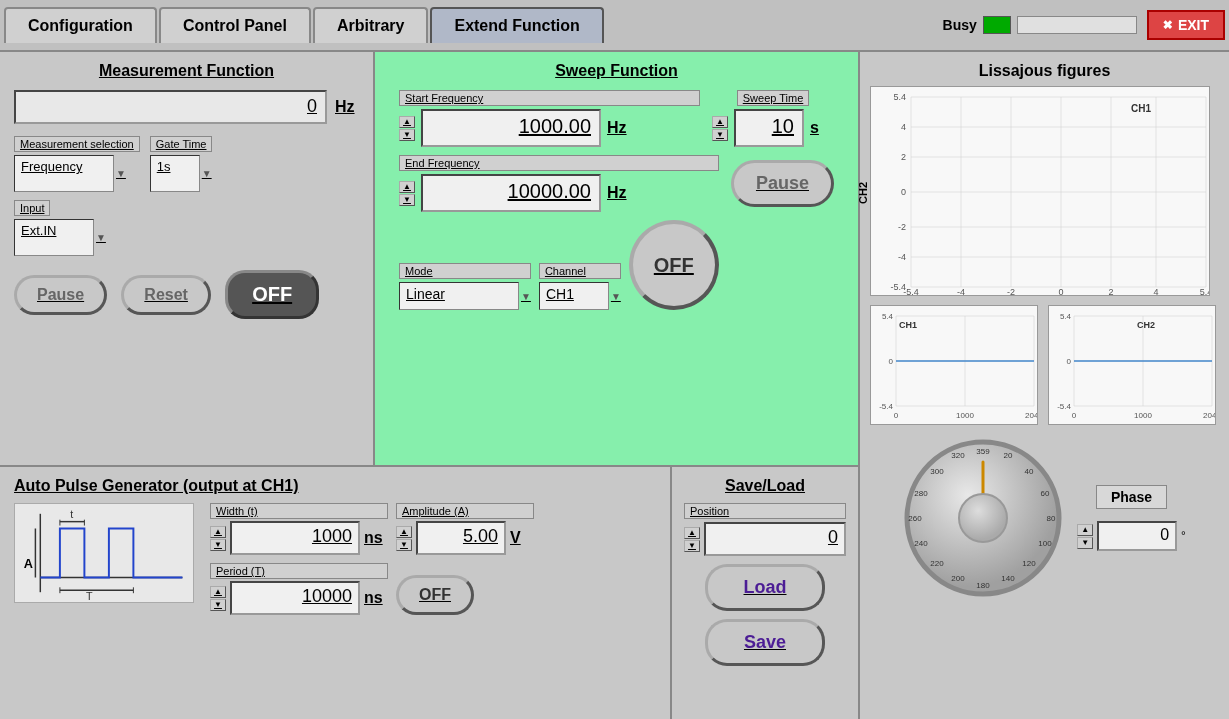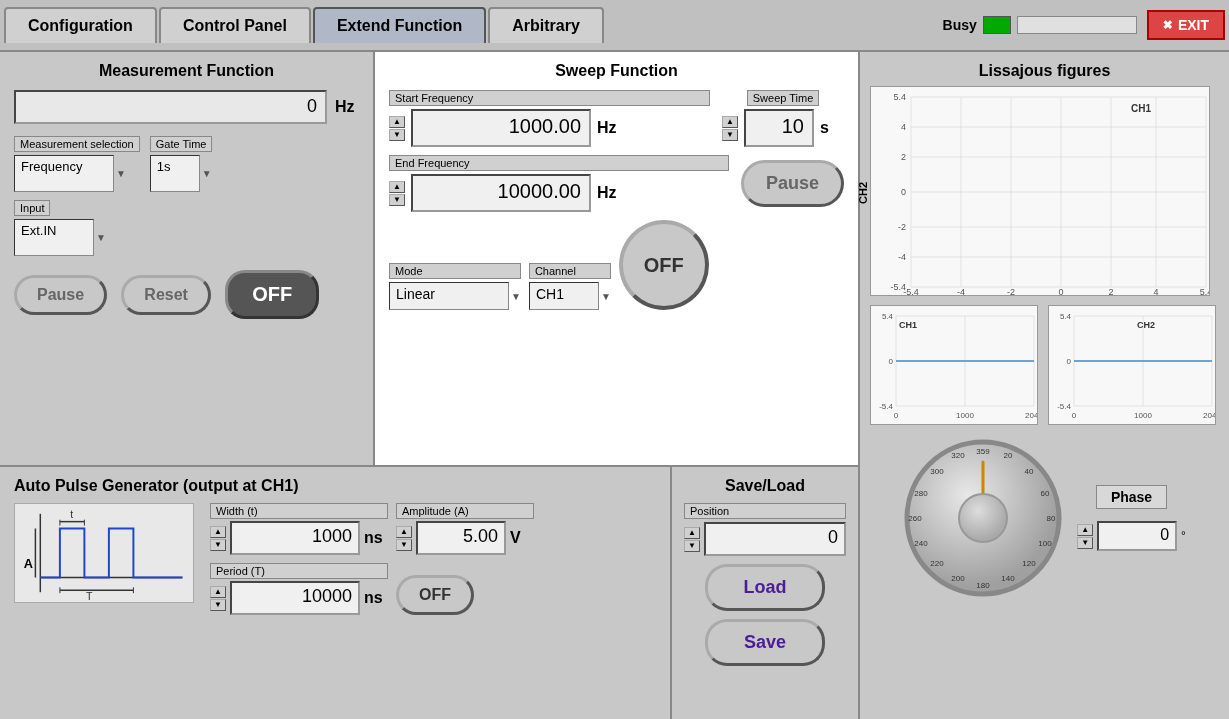--- a/index.html
+++ b/index.html
@@ -523,8 +523,8 @@
 <div class="tab-bar">
   <div class="tab">Configuration</div>
   <div class="tab">Control Panel</div>
+  <div class="tab">Arbitrary</div>
   <div class="tab active">Extend Function</div>
-  <div class="tab">Arbitrary</div>
   <div class="tab-spacer"></div>
   <div class="busy-area">
     <span class="busy-label">Busy</span>

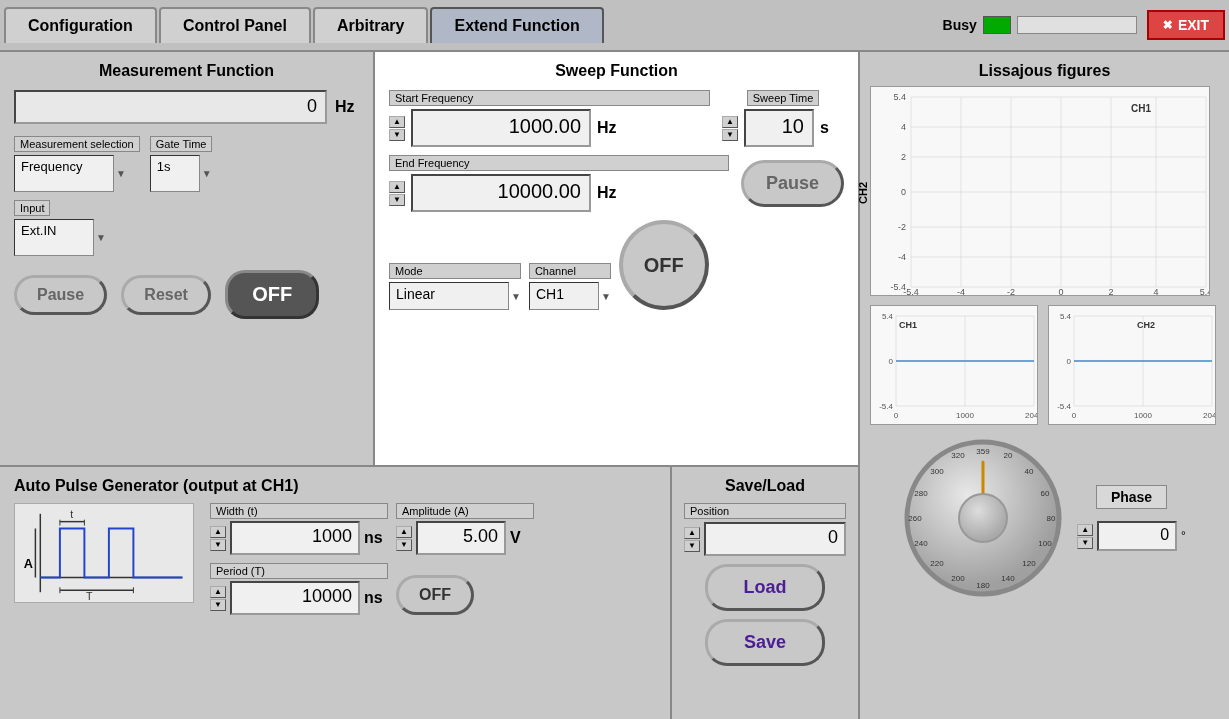--- a/index.html
+++ b/index.html
@@ -82,6 +82,7 @@
       flex-direction: column;
       width: 860px;
       border-right: 2px solid #888;
+      text-decoration: underline;
     }
 
     

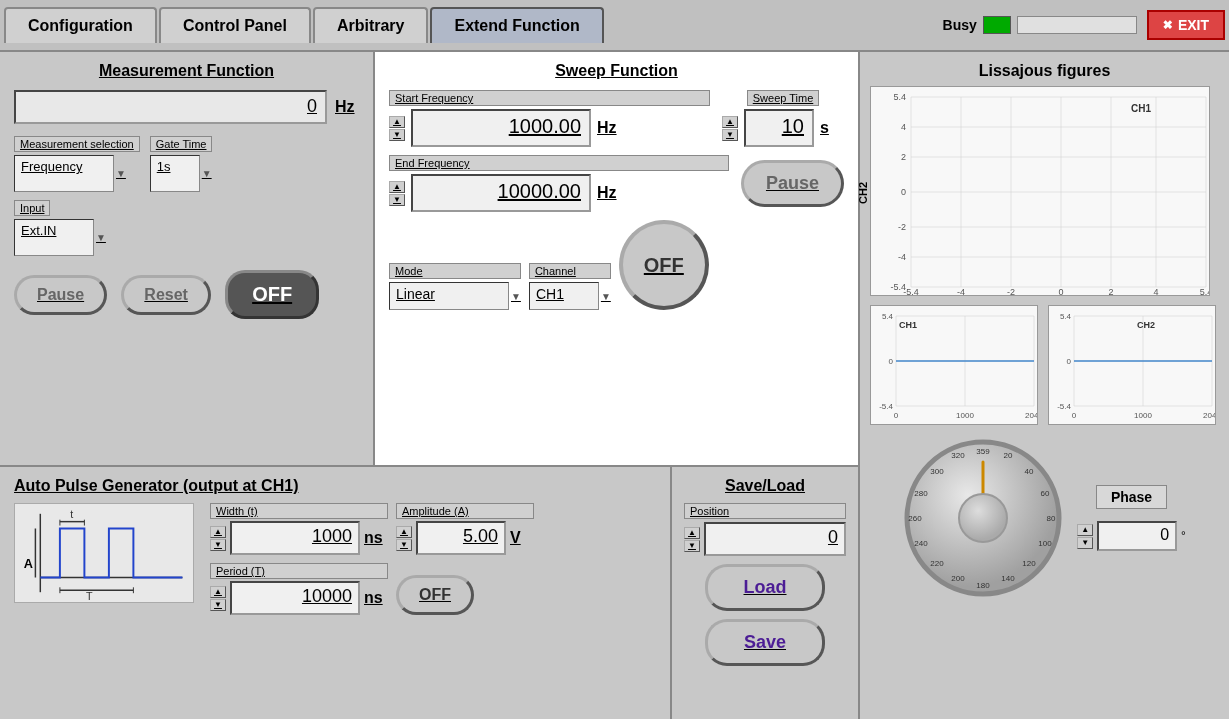--- a/index.html
+++ b/index.html
@@ -219,8 +219,8 @@
     
     .sweep-panel {
       flex: 1;
-      background: #ffffff;
-      padding: 10px 14px;
+      background: #86efac;
+      padding: 10px 24px;
     }
 
     .freq-input-group {

